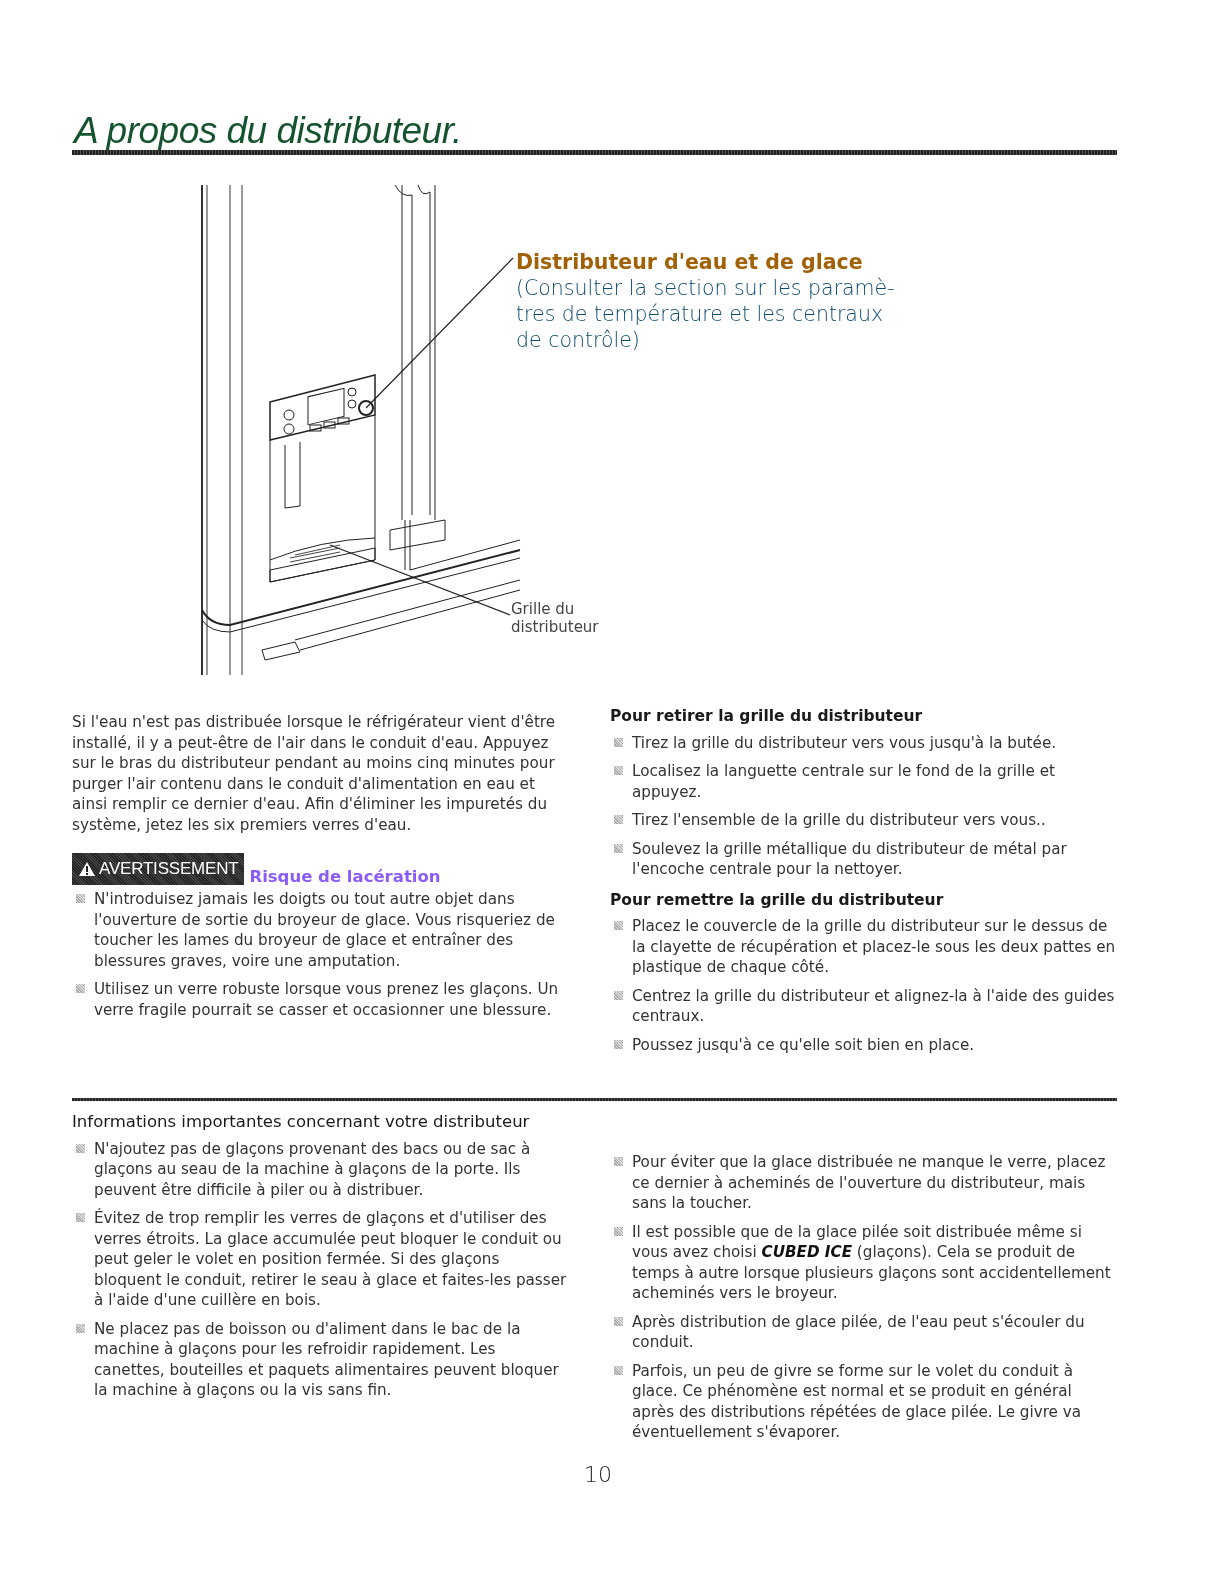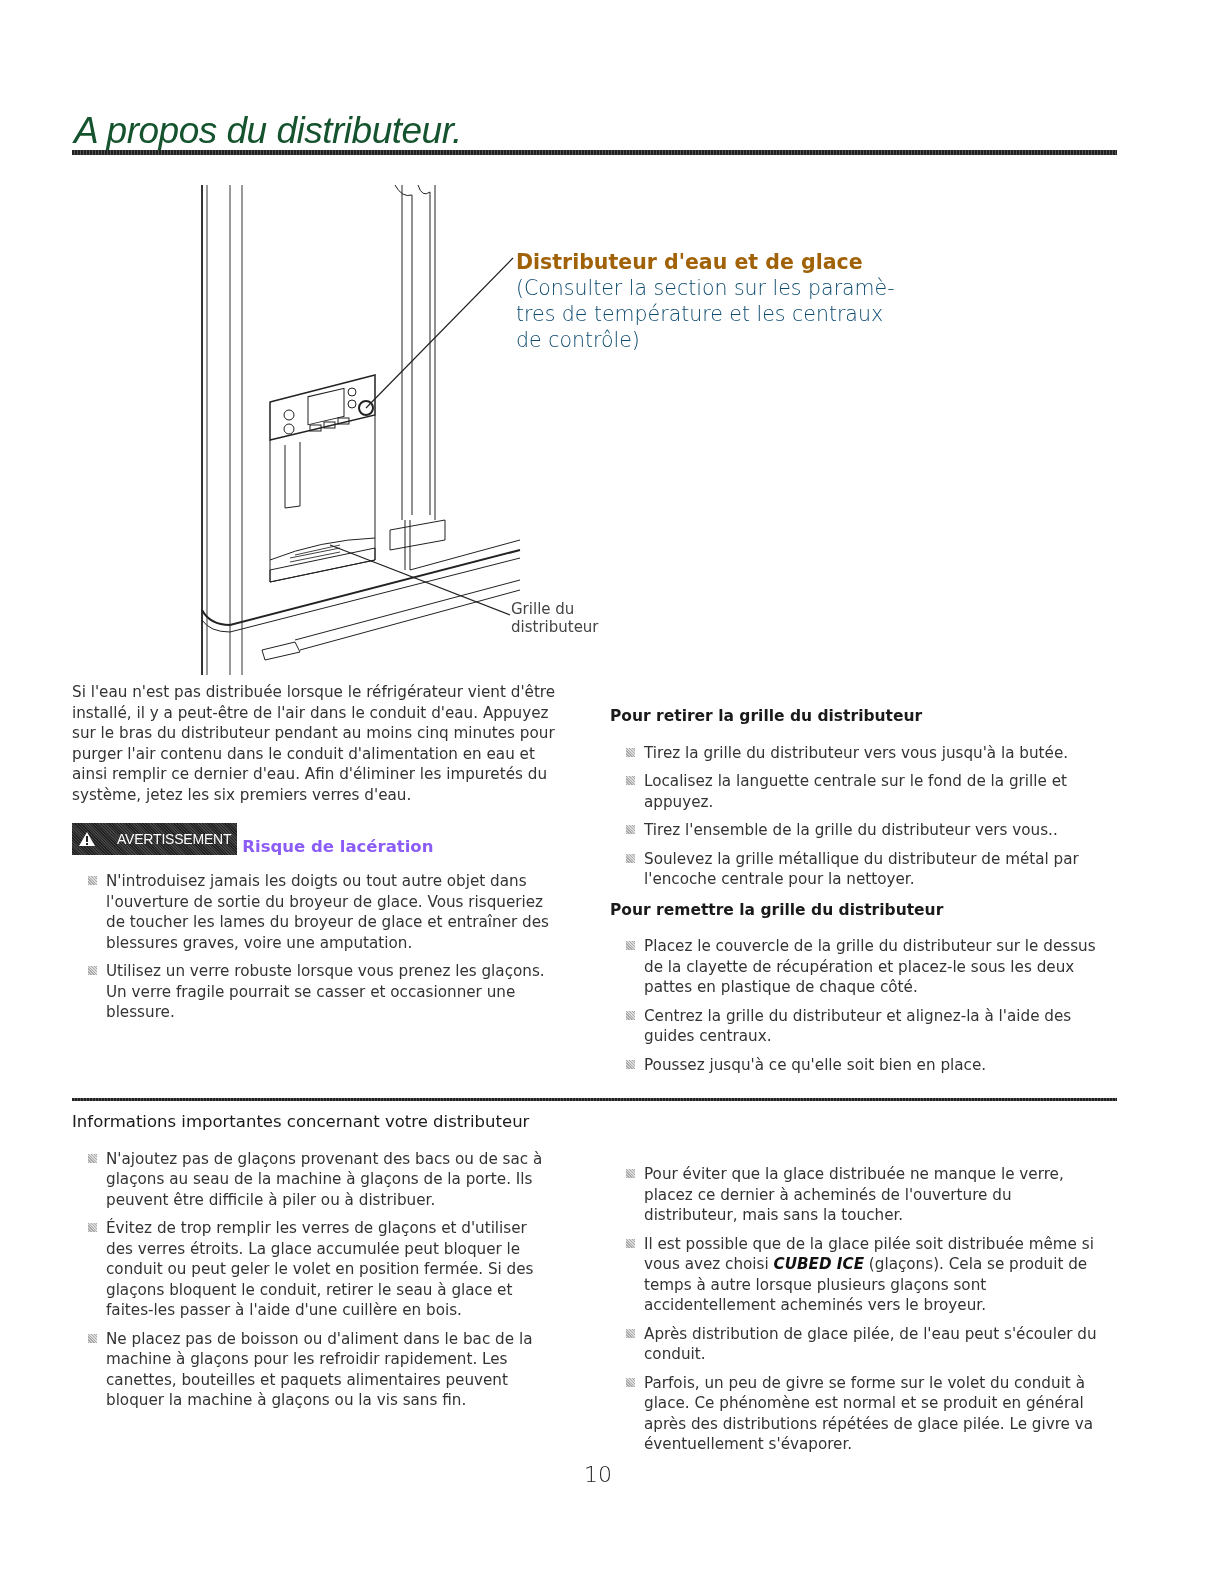--- a/index.html
+++ b/index.html
@@ -133,7 +133,7 @@
   <div>distributeur</div>
 </div>
 
-<div class="col col-left" style="top:682px;">
+<div class="col col-left" style="top:712px;">
   <p style="margin-bottom:18px;">Si l'eau n'est pas distribuée lorsque le réfrigérateur vient d'être installé, il y a peut-être de l'air dans le conduit d'eau. Appuyez sur le bras du distributeur pendant au moins cinq minutes pour purger l'air contenu dans le conduit d'alimentation en eau et ainsi remplir ce dernier d'eau. Afin d'éliminer les impuretés du système, jetez les six premiers verres d'eau.</p>
 
   <div class="warning-row">

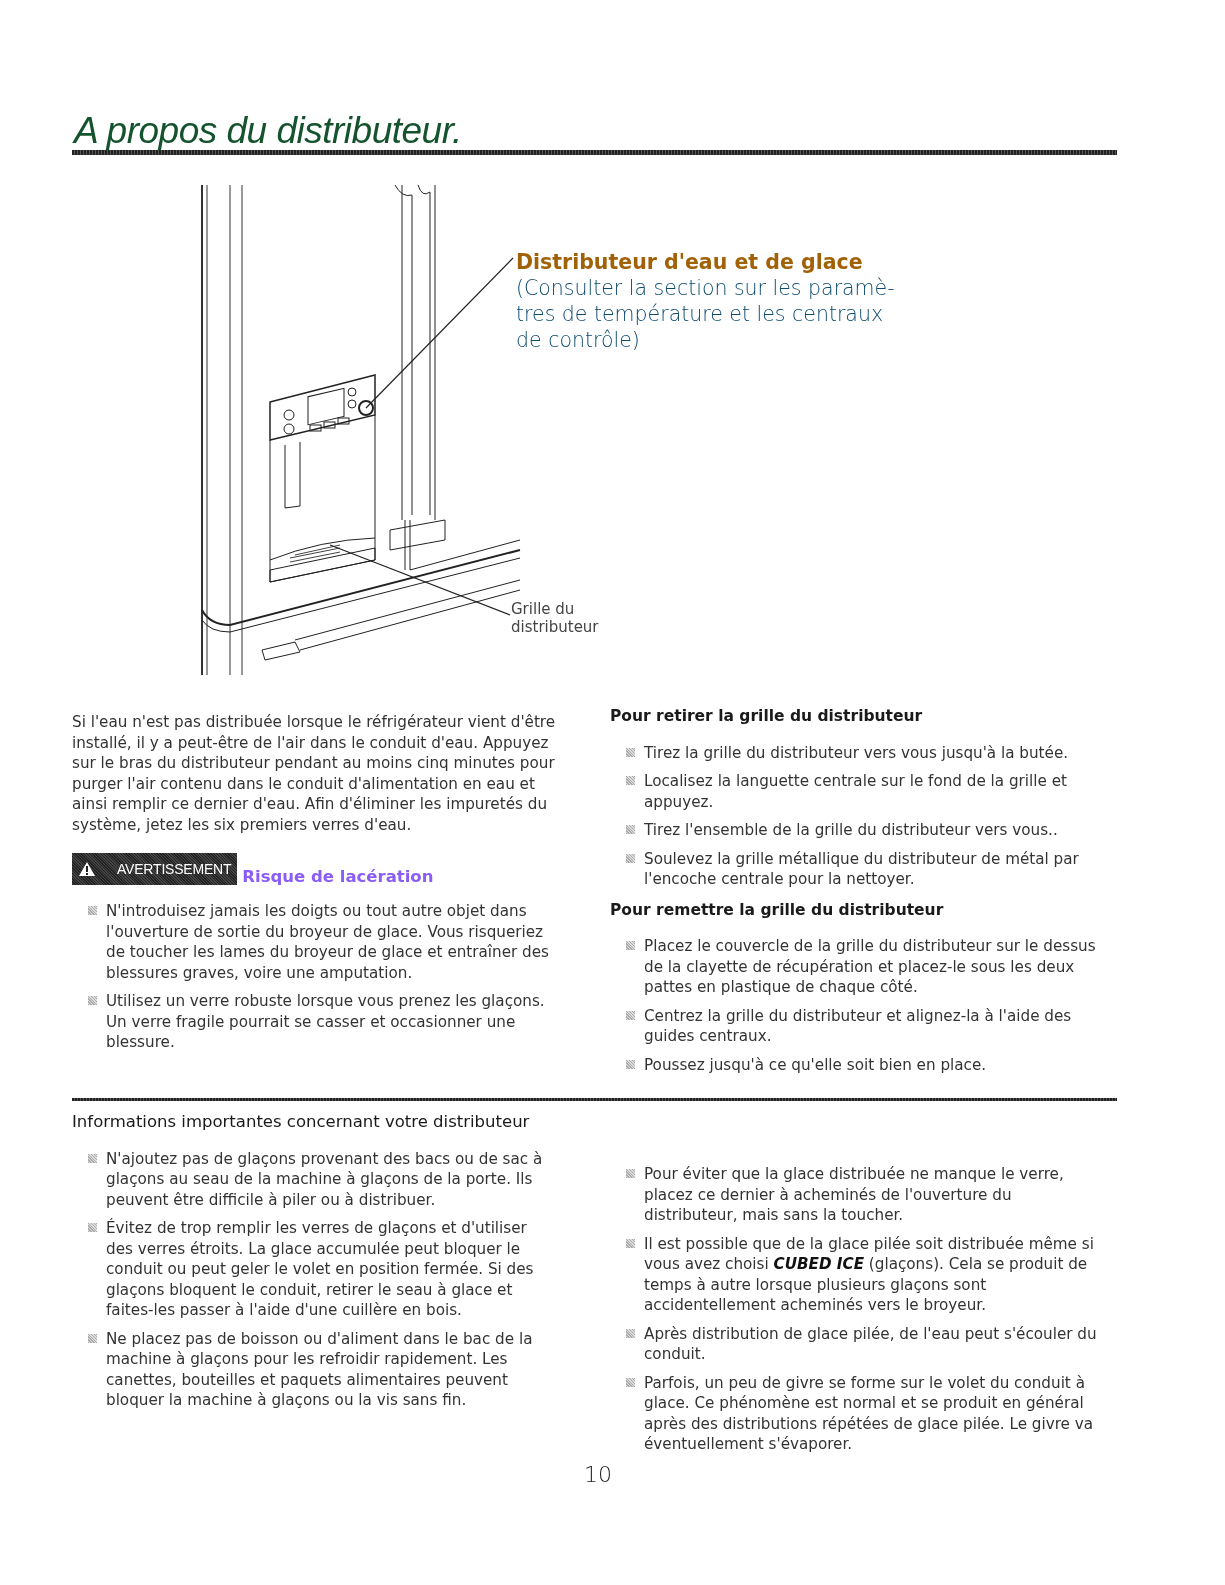--- a/index.html
+++ b/index.html
@@ -32,7 +32,7 @@
       font-weight: bold; font-size: 15.5px; color: #1a1a1a;
       margin-bottom: 6px;
     }
-    ul.bullets { list-style: none; margin: 16px; padding: 0; }
+    ul.bullets { list-style: none; margin: 4px; padding: 0; }
     ul.bullets li { position: relative; padding-left: 18px; margin-bottom: 8px; }
     ul.bullets li .bullet {
       position: absolute; left: 0; top: 5px; width: 9px; height: 9px;

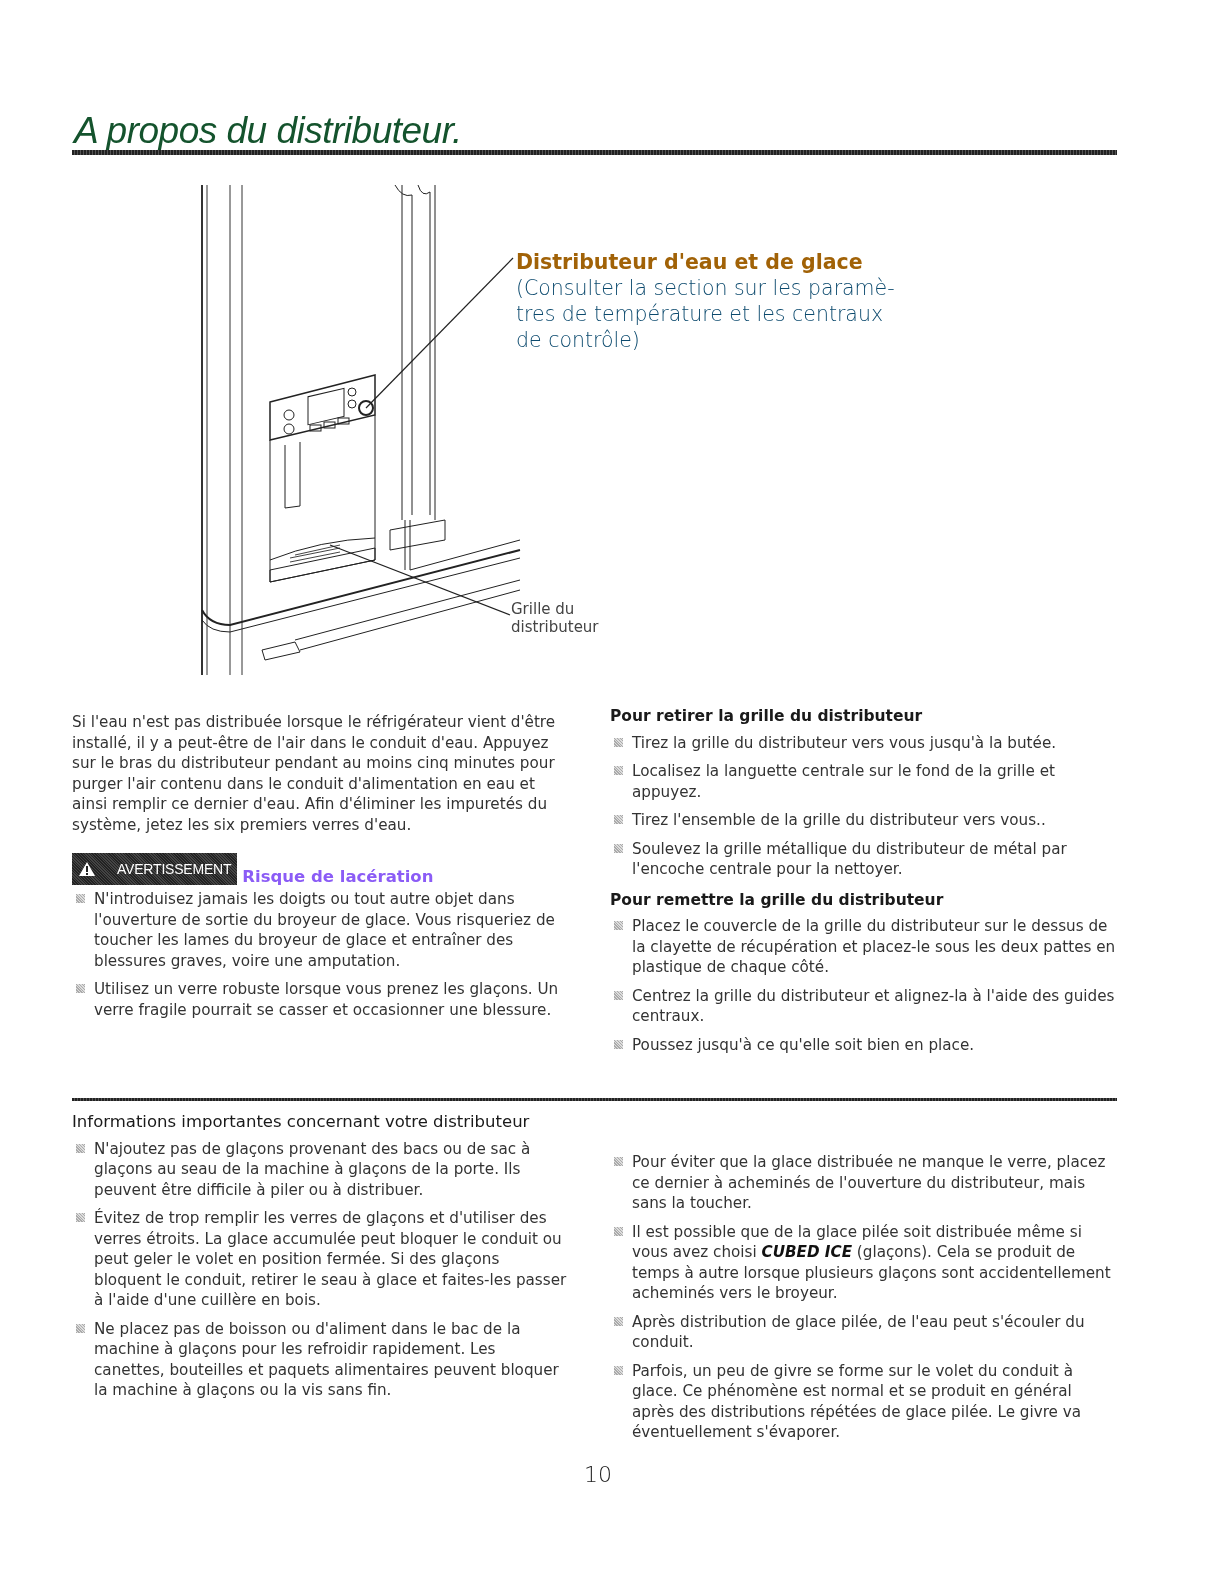--- a/index.html
+++ b/index.html
@@ -40,9 +40,9 @@
     }
     .warning-row { display: flex; align-items: flex-end; margin-bottom: 4px; }
     .warning-badge {
-      display: inline-flex; align-items: center; gap: 21px;
+      display: inline-flex; align-items: center; gap: 3px;
       background: repeating-linear-gradient(45deg,#222 0 1px,#444 1px 2px);
-      color: #fff; font-size: 14px; padding: 5px 6px; height: 22px;
+      color: #fff; font-size: 17px; padding: 5px 6px; height: 22px;
       font-family: "Liberation Sans", sans-serif; letter-spacing: -0.2px;
     }
     .warning-title { font-size: 16.5px; font-weight: bold; color: #8b5cf6; margin-left: 5px; margin-bottom: -2px; }

